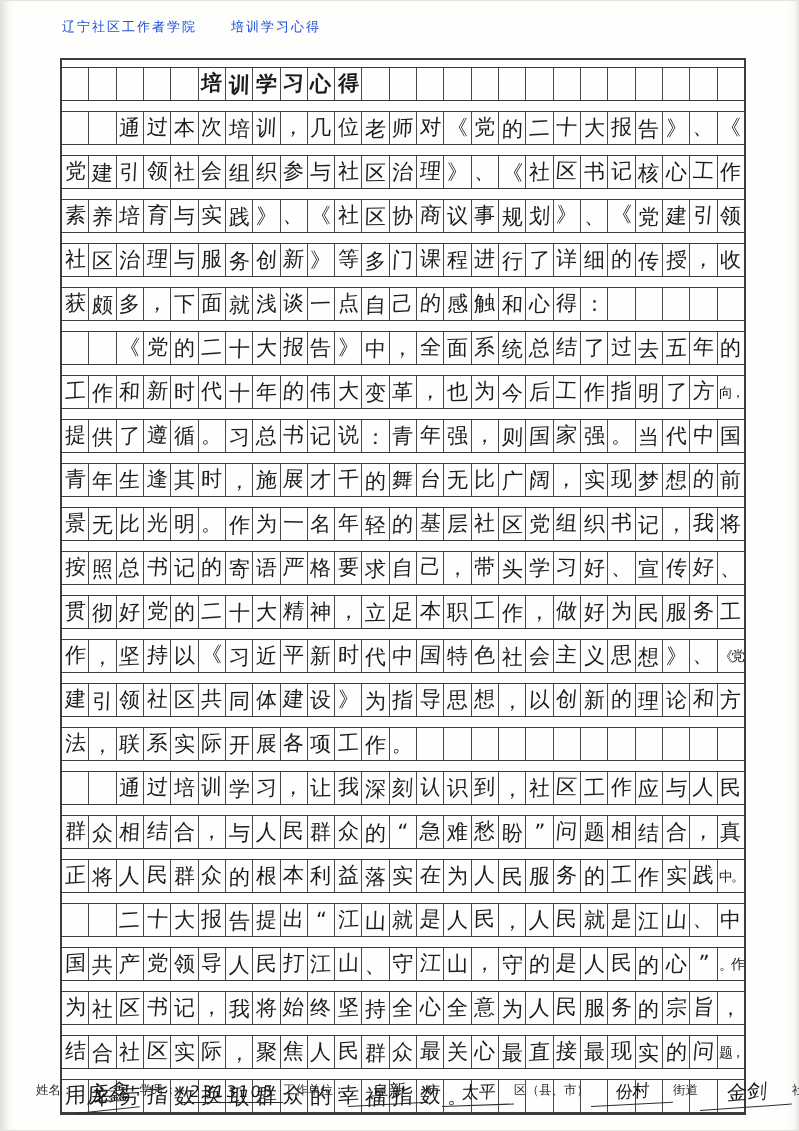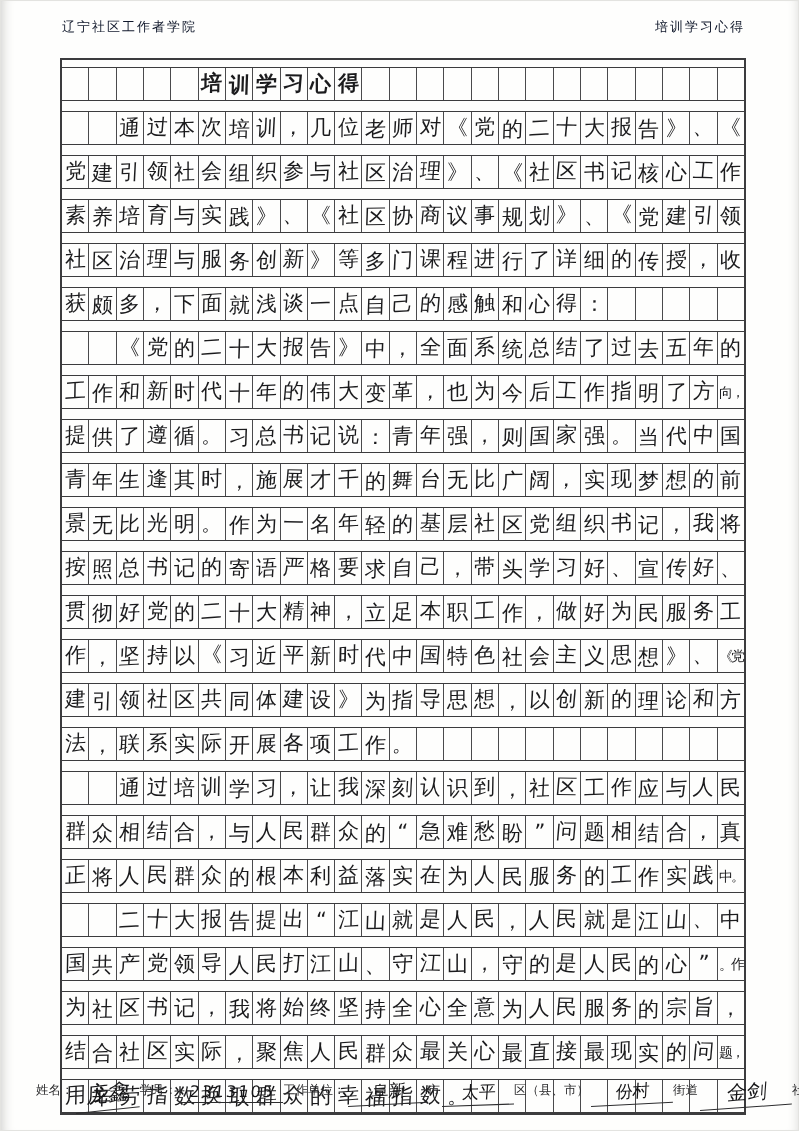--- a/index.html
+++ b/index.html
@@ -17,8 +17,8 @@
   
   .hdr{
     position:absolute;top:18px;left:62px;right:54px;
-    display:flex;justify-content:space-between;
-    font-size:13px;color:#0f172a;letter-spacing:2px;
+    display:flex;
+    font-size:13px;color:#1d4ed8;letter-spacing:2px;
     font-family:"DejaVu Serif","Liberation Serif",serif;
     gap:34px;
   }

